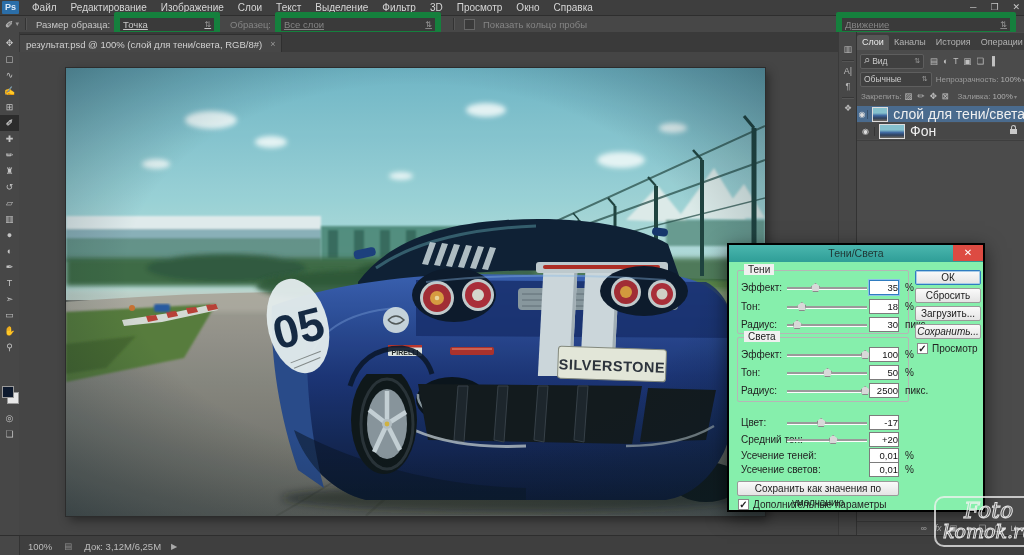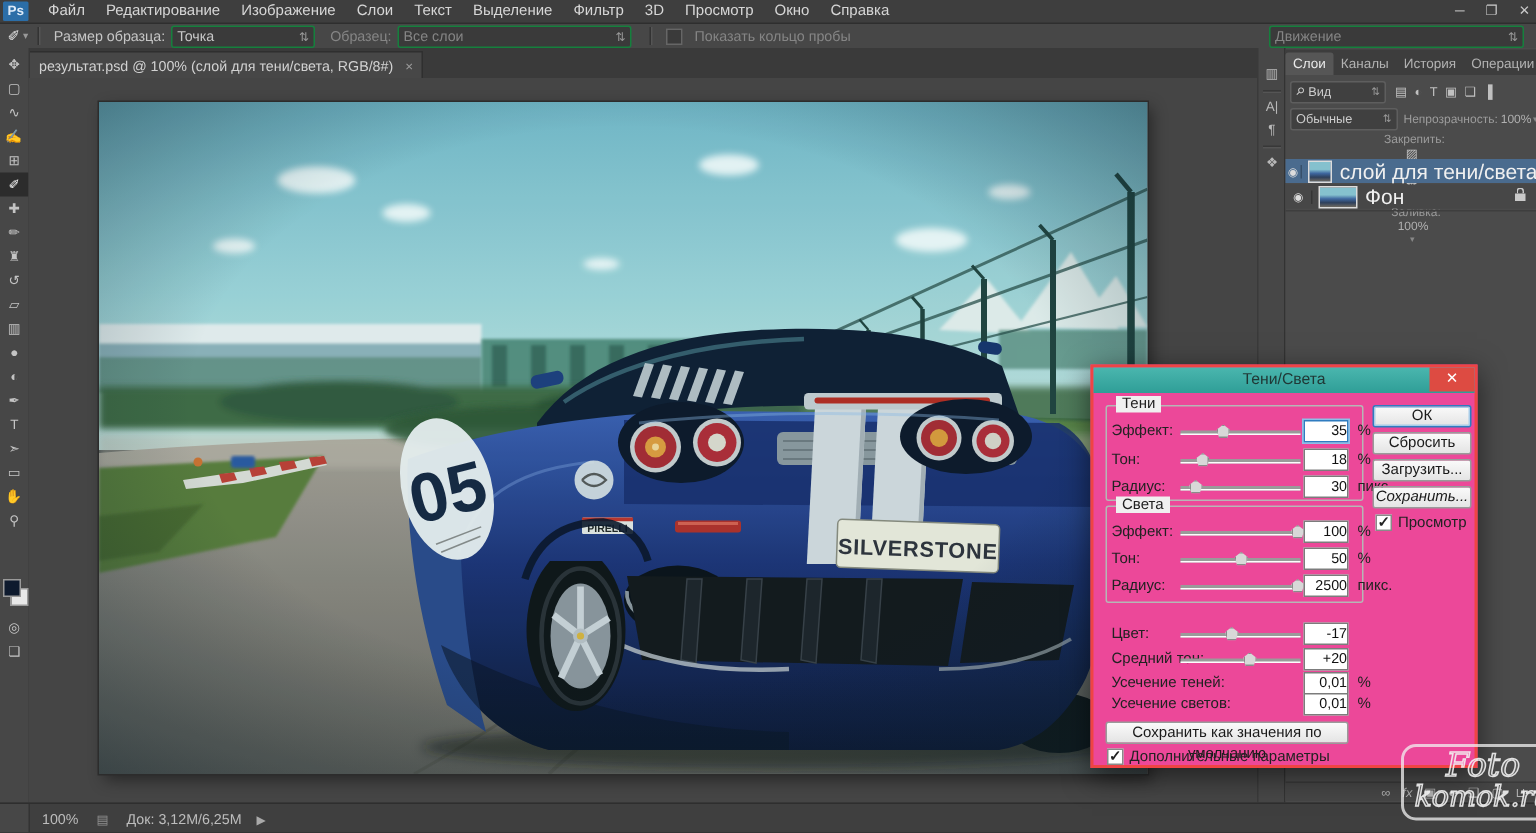--- a/index.html
+++ b/index.html
@@ -16,8 +16,8 @@
   #optionsbar{left:0;top:16px;width:1024px;height:16px;background:#474747;border-bottom:1px solid #303030;
               display:flex;align-items:center;}
   .vdiv{width:1px;height:12px;background:#333;margin:0 6px;box-shadow:1px 0 0 #555;}
-  .dd{height:13px;background:#3a3a3a;border:1px solid #15803d;border-radius:2px;display:flex;
-      align-items:center;padding:0 3px;font-size:9.5px;color:#c8c8c8;gap:4px;}
+  .dd{height:13px;background:#3a3a3a;border:6px solid #15803d;border-radius:2px;display:flex;
+      align-items:center;padding:0 3px;font-size:9.5px;color:#c8c8c8;gap:4px;text-decoration:underline;}
   .dd .arr{color:#9a9a9a;font-size:8px;margin-left:auto;}
   .lab{font-size:9.5px;color:#c6c6c6;margin:0 4px;}
   .lab.dis, .dd.dis{color:#858585;}

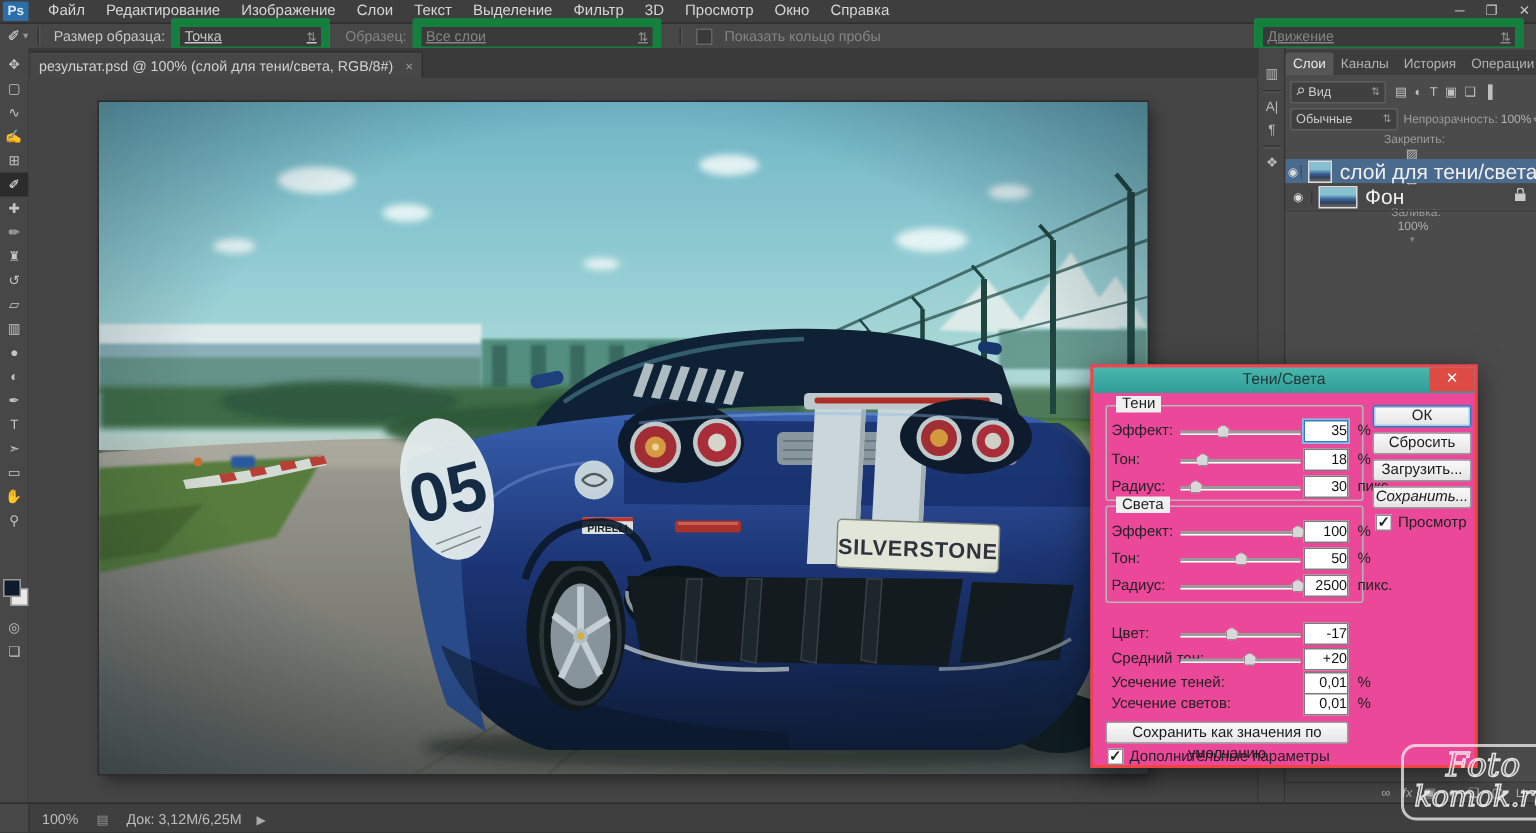--- a/index.html
+++ b/index.html
@@ -462,7 +462,7 @@
         <span class="plab" style="margin-left:2px;color:#b0b0b0;">100%</span>
         <span style="font-size:6px;color:#888;margin-left:1px;">▾</span>
       </div>
-      <div class="prow" style="top:38px;flex-direction:column;">
+      <div class="prow" style="top:38px;">
         <span class="plab" style="margin-left:4px;">Закрепить:</span>
         <span class="pic" style="margin-left:3px;">▨</span>
         <span class="pic">✏</span>

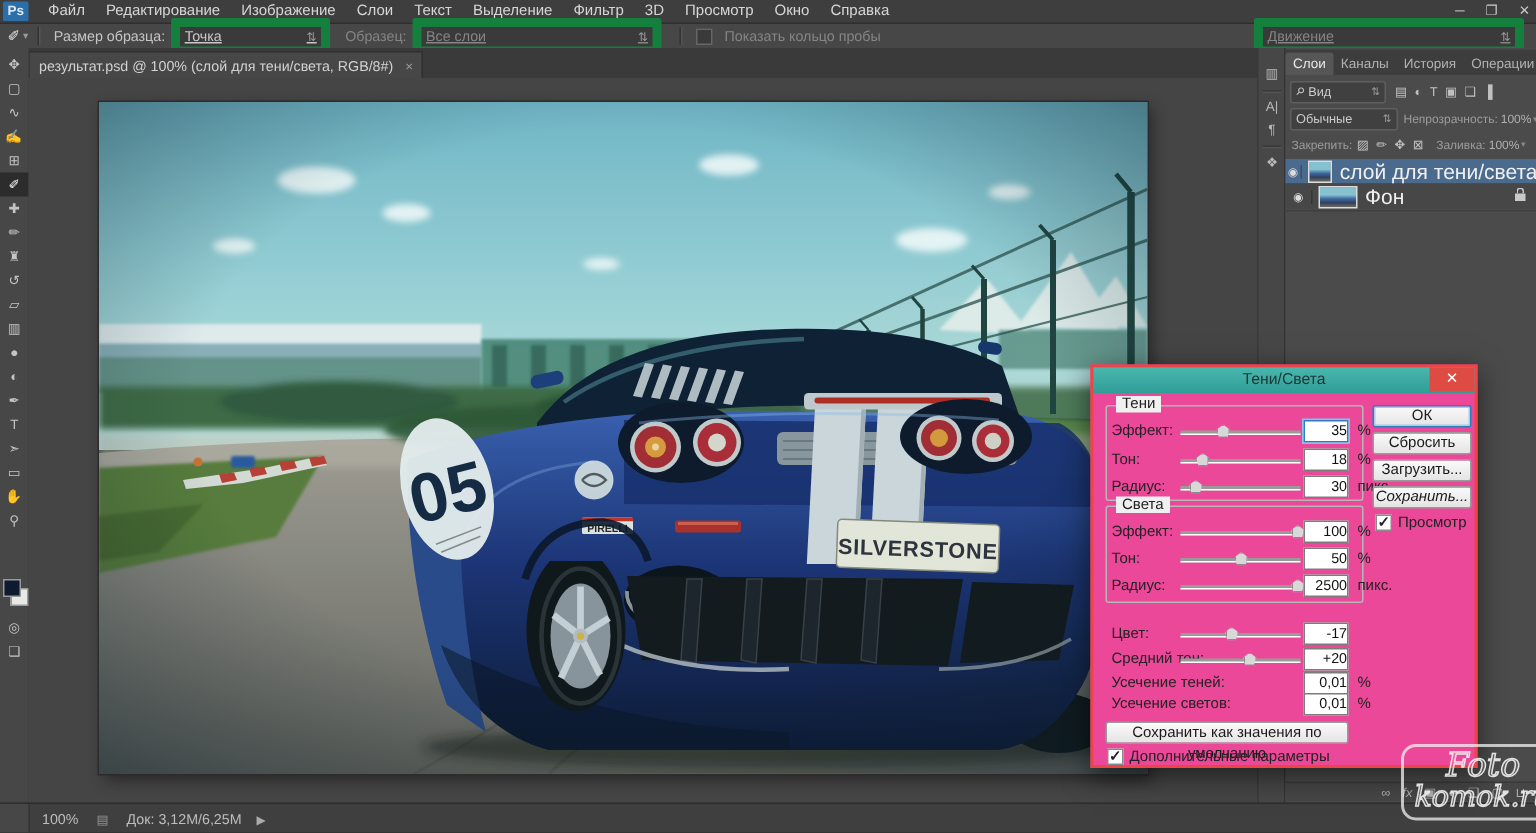--- a/index.html
+++ b/index.html
@@ -70,7 +70,7 @@
              display:flex;align-items:center;font-size:9.5px;color:#bdbdbd;}
   #statcorner{width:19px;height:20px;background:#474747;border-right:1px solid #333;}
   
-  #dlg{left:727px;top:243px;width:258px;height:269px;background:#ec4899;border:2px solid #ef4444;
+  #dlg{left:727px;top:243px;width:258px;height:269px;background:#86efac;border:2px solid #000000;
        box-shadow:0 5px 18px rgba(0,0,0,.55);z-index:20;font-size:10px;color:#222;box-sizing:border-box;}
   #dlgtitle{position:absolute;left:0;top:0;width:100%;height:17px;background:linear-gradient(#4ab6ae,#2f9e97);
             text-align:center;line-height:17px;font-size:10.5px;color:#203836;}

